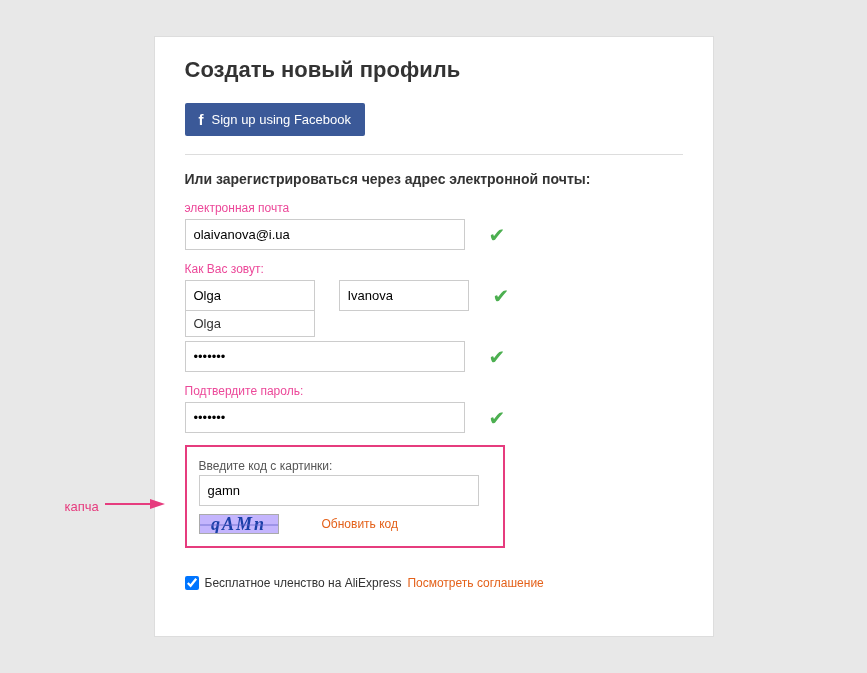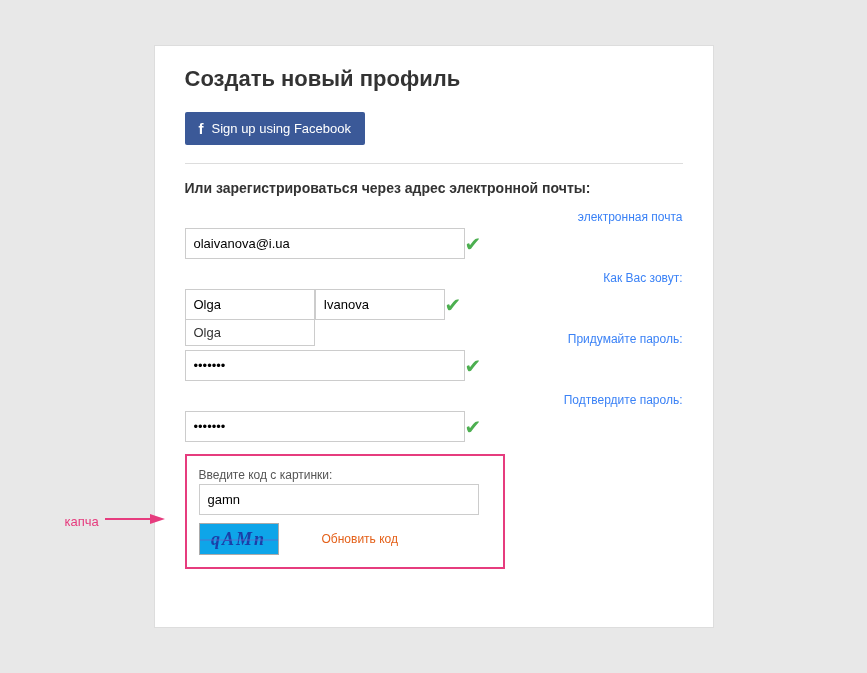--- a/index.html
+++ b/index.html
@@ -75,8 +75,7 @@
       display: block;
       margin-bottom: 4px;
       font-size: 12px;
-      color: #3b82f6;
-      text-align: right;
+      color: #ec4899;
     }
     .field-row {
       display: flex;

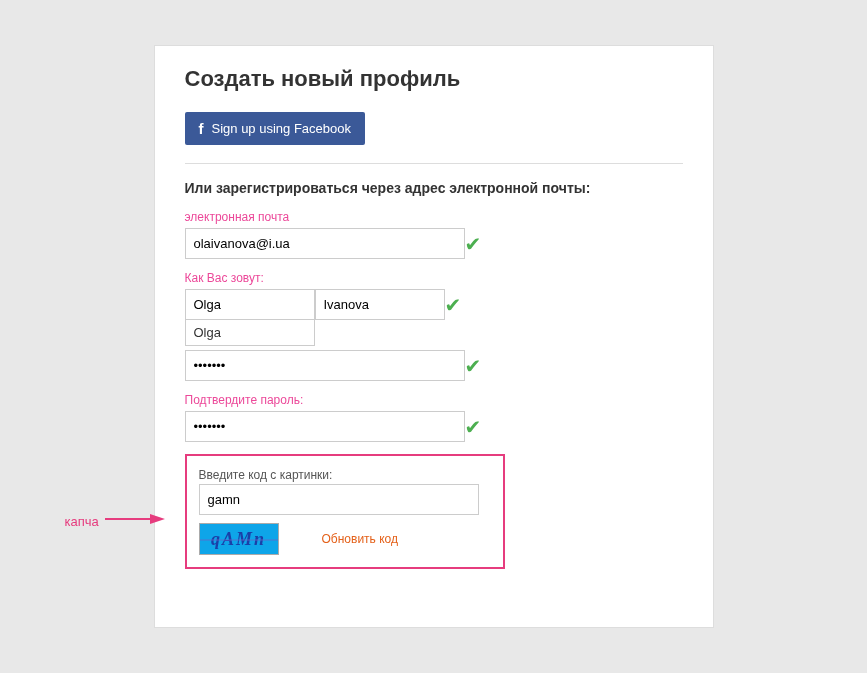--- a/index.html
+++ b/index.html
@@ -80,7 +80,7 @@
     .field-row {
       display: flex;
       align-items: center;
-      gap: 0;
+      gap: 24px;
     }
     .text-input {
       border: 1px solid #ccc;

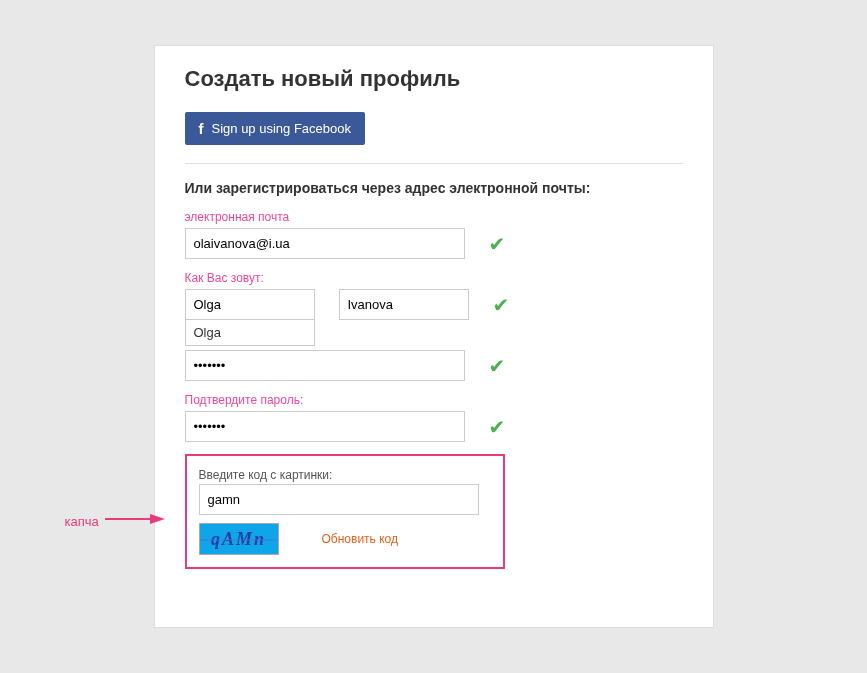--- a/index.html
+++ b/index.html
@@ -144,8 +144,8 @@
     }
     .captcha-image {
       width: 80px;
-      height: 32px;
-      background: #0ea5e9;
+      height: 20px;
+      background: #c4b5fd;
       display: flex;
       align-items: center;
       justify-content: center;

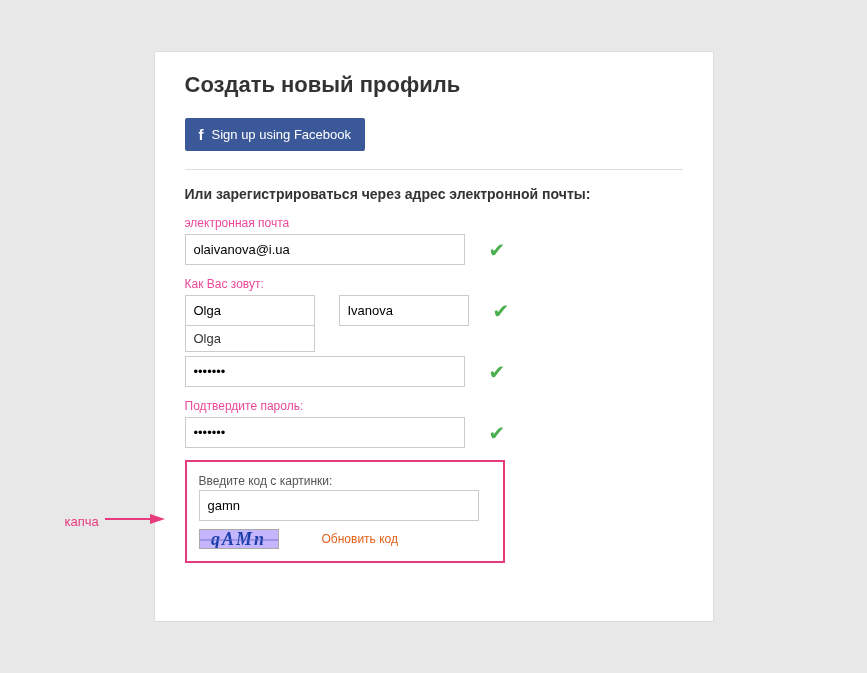--- a/index.html
+++ b/index.html
@@ -305,6 +305,11 @@
   </div>
 
   
+  <div class="membership-row">
+    <input type="checkbox" class="membership-checkbox" checked="" style="">
+    <span>Бесплатное членство на AliExpress</span>
+    <a href="#">Посмотреть соглашение</a>
+  </div>
 
   
 </div>

